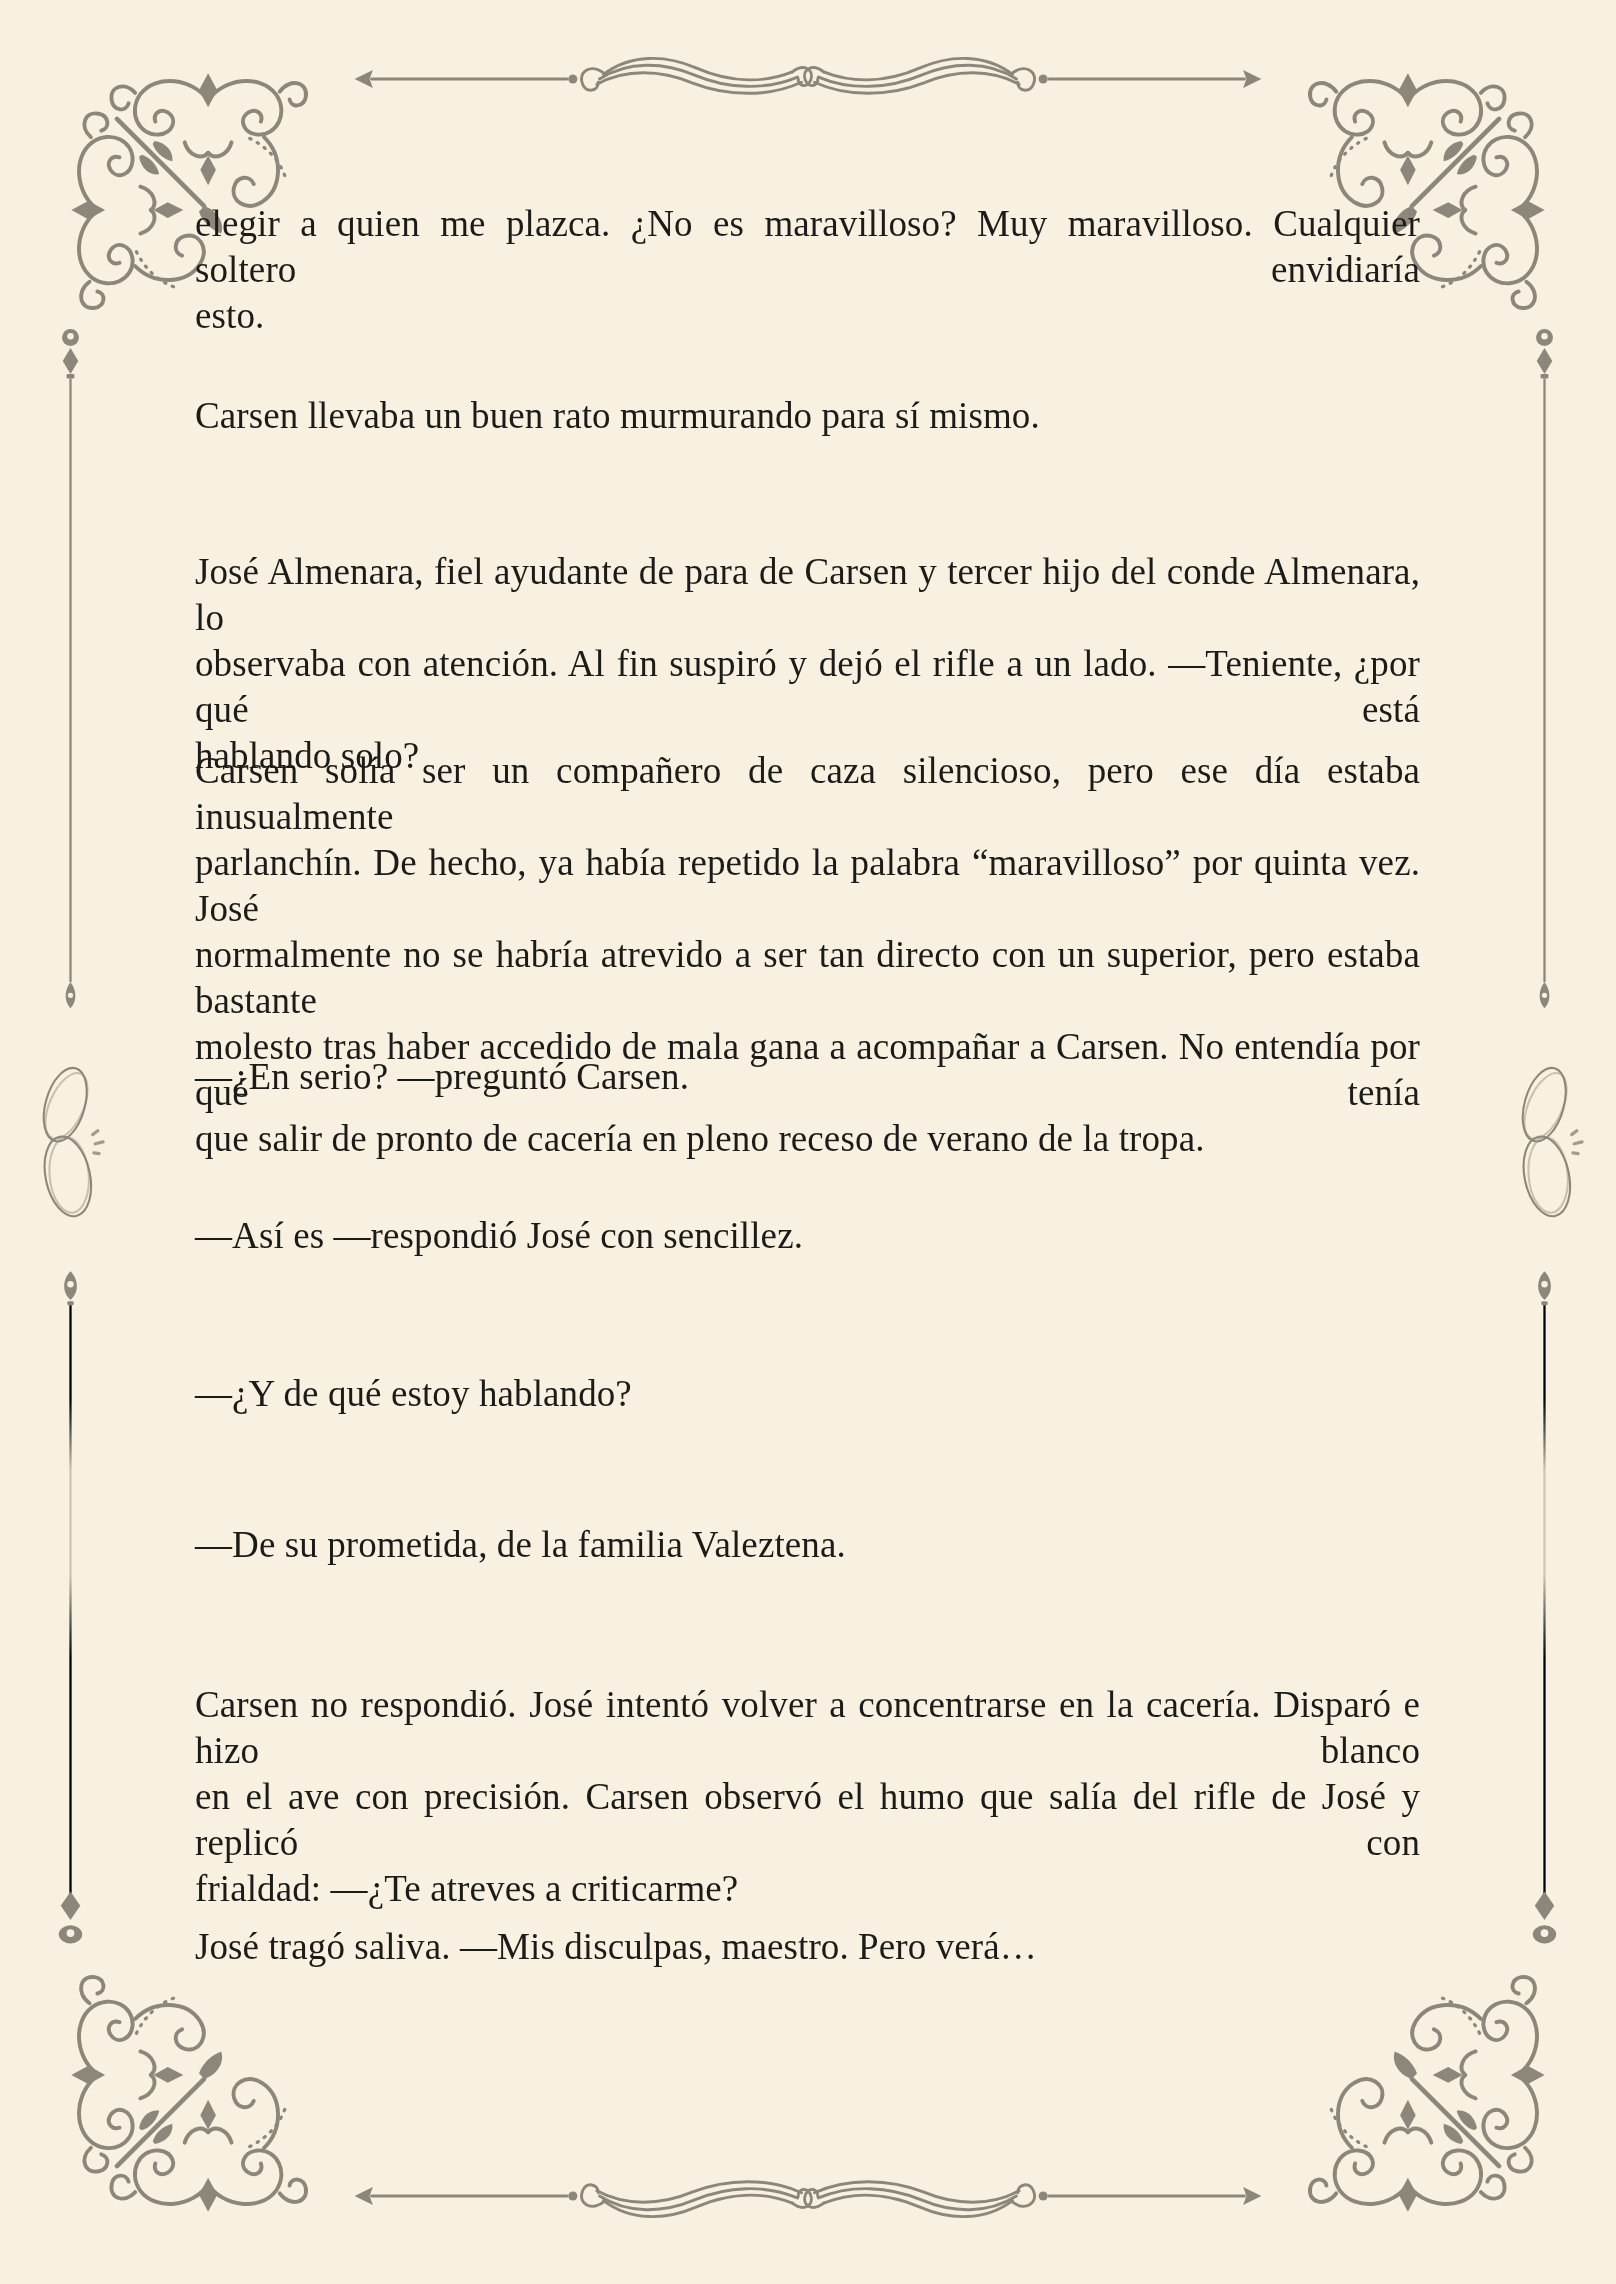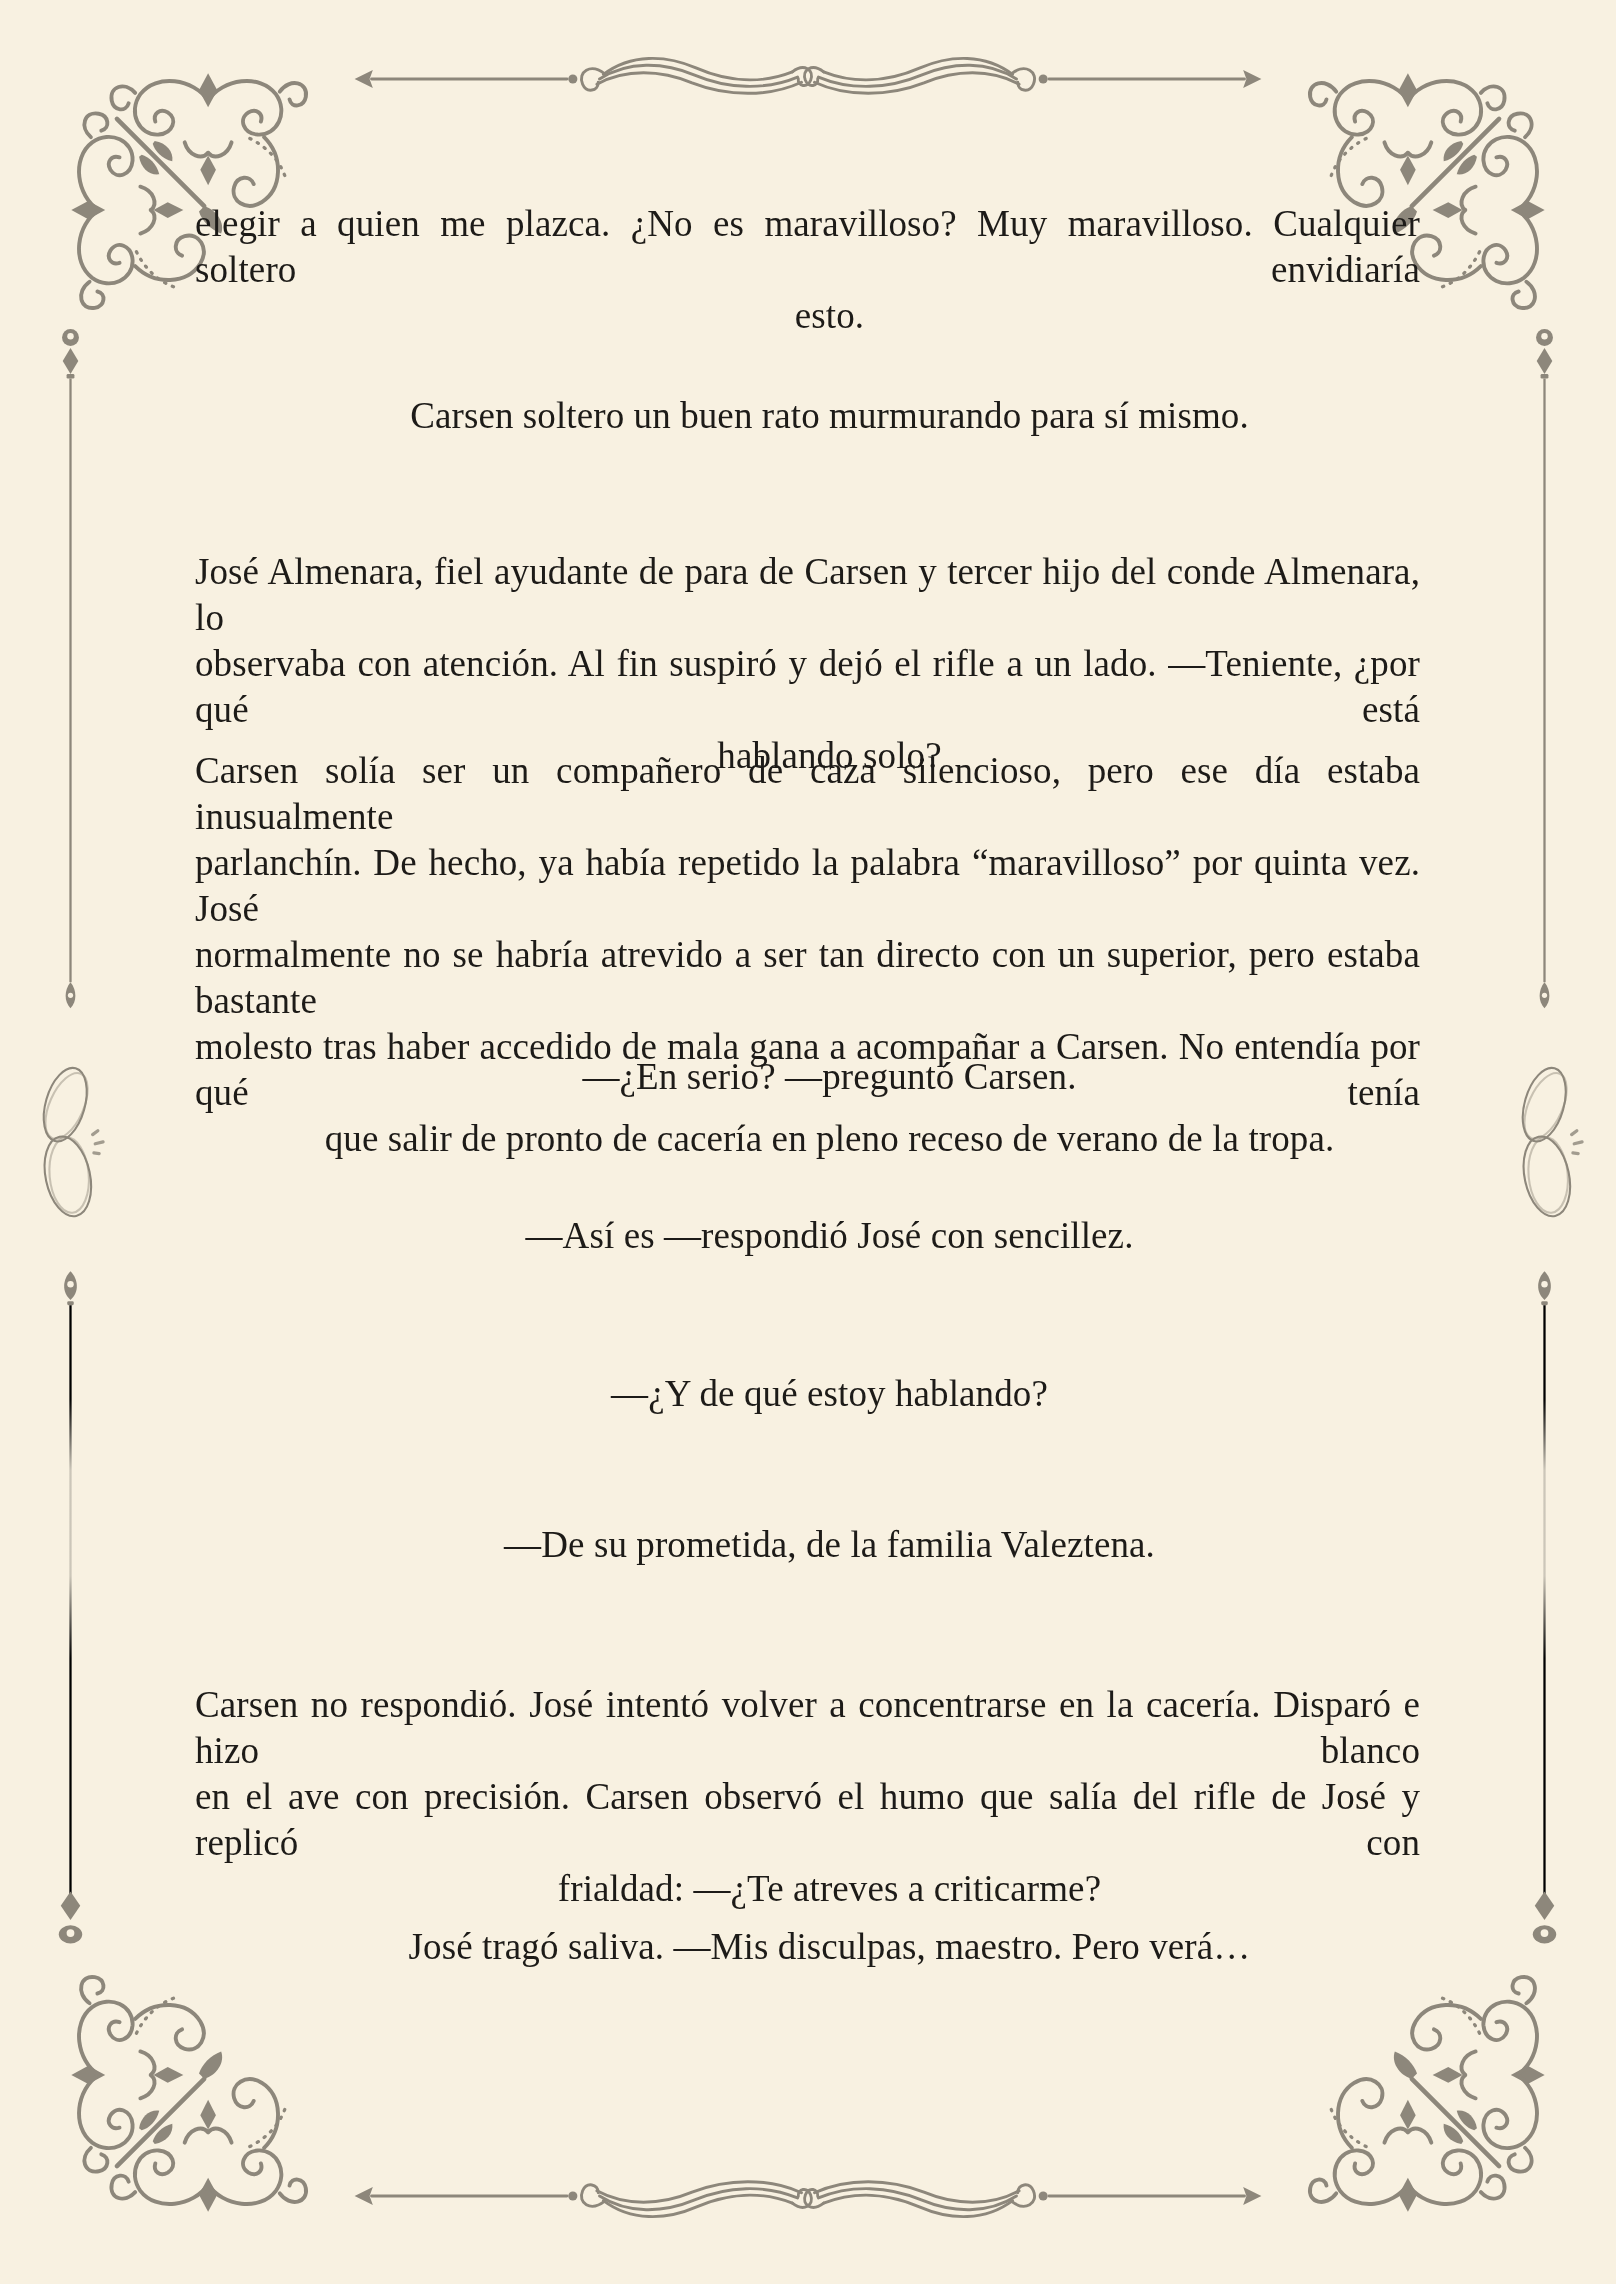--- a/index.html
+++ b/index.html
@@ -19,7 +19,7 @@
   .para{position:absolute;left:195px;width:1225px;font-size:37px;line-height:46px;color:var(--ink);letter-spacing:0.1px;}
   .tl{display:block;}
   .jl{text-align:justify;text-align-last:justify;}
-  .ll{text-align:center;margin-left:44px;}
+  .ll{text-align:left;}
 </style>
 </head>
 <body>

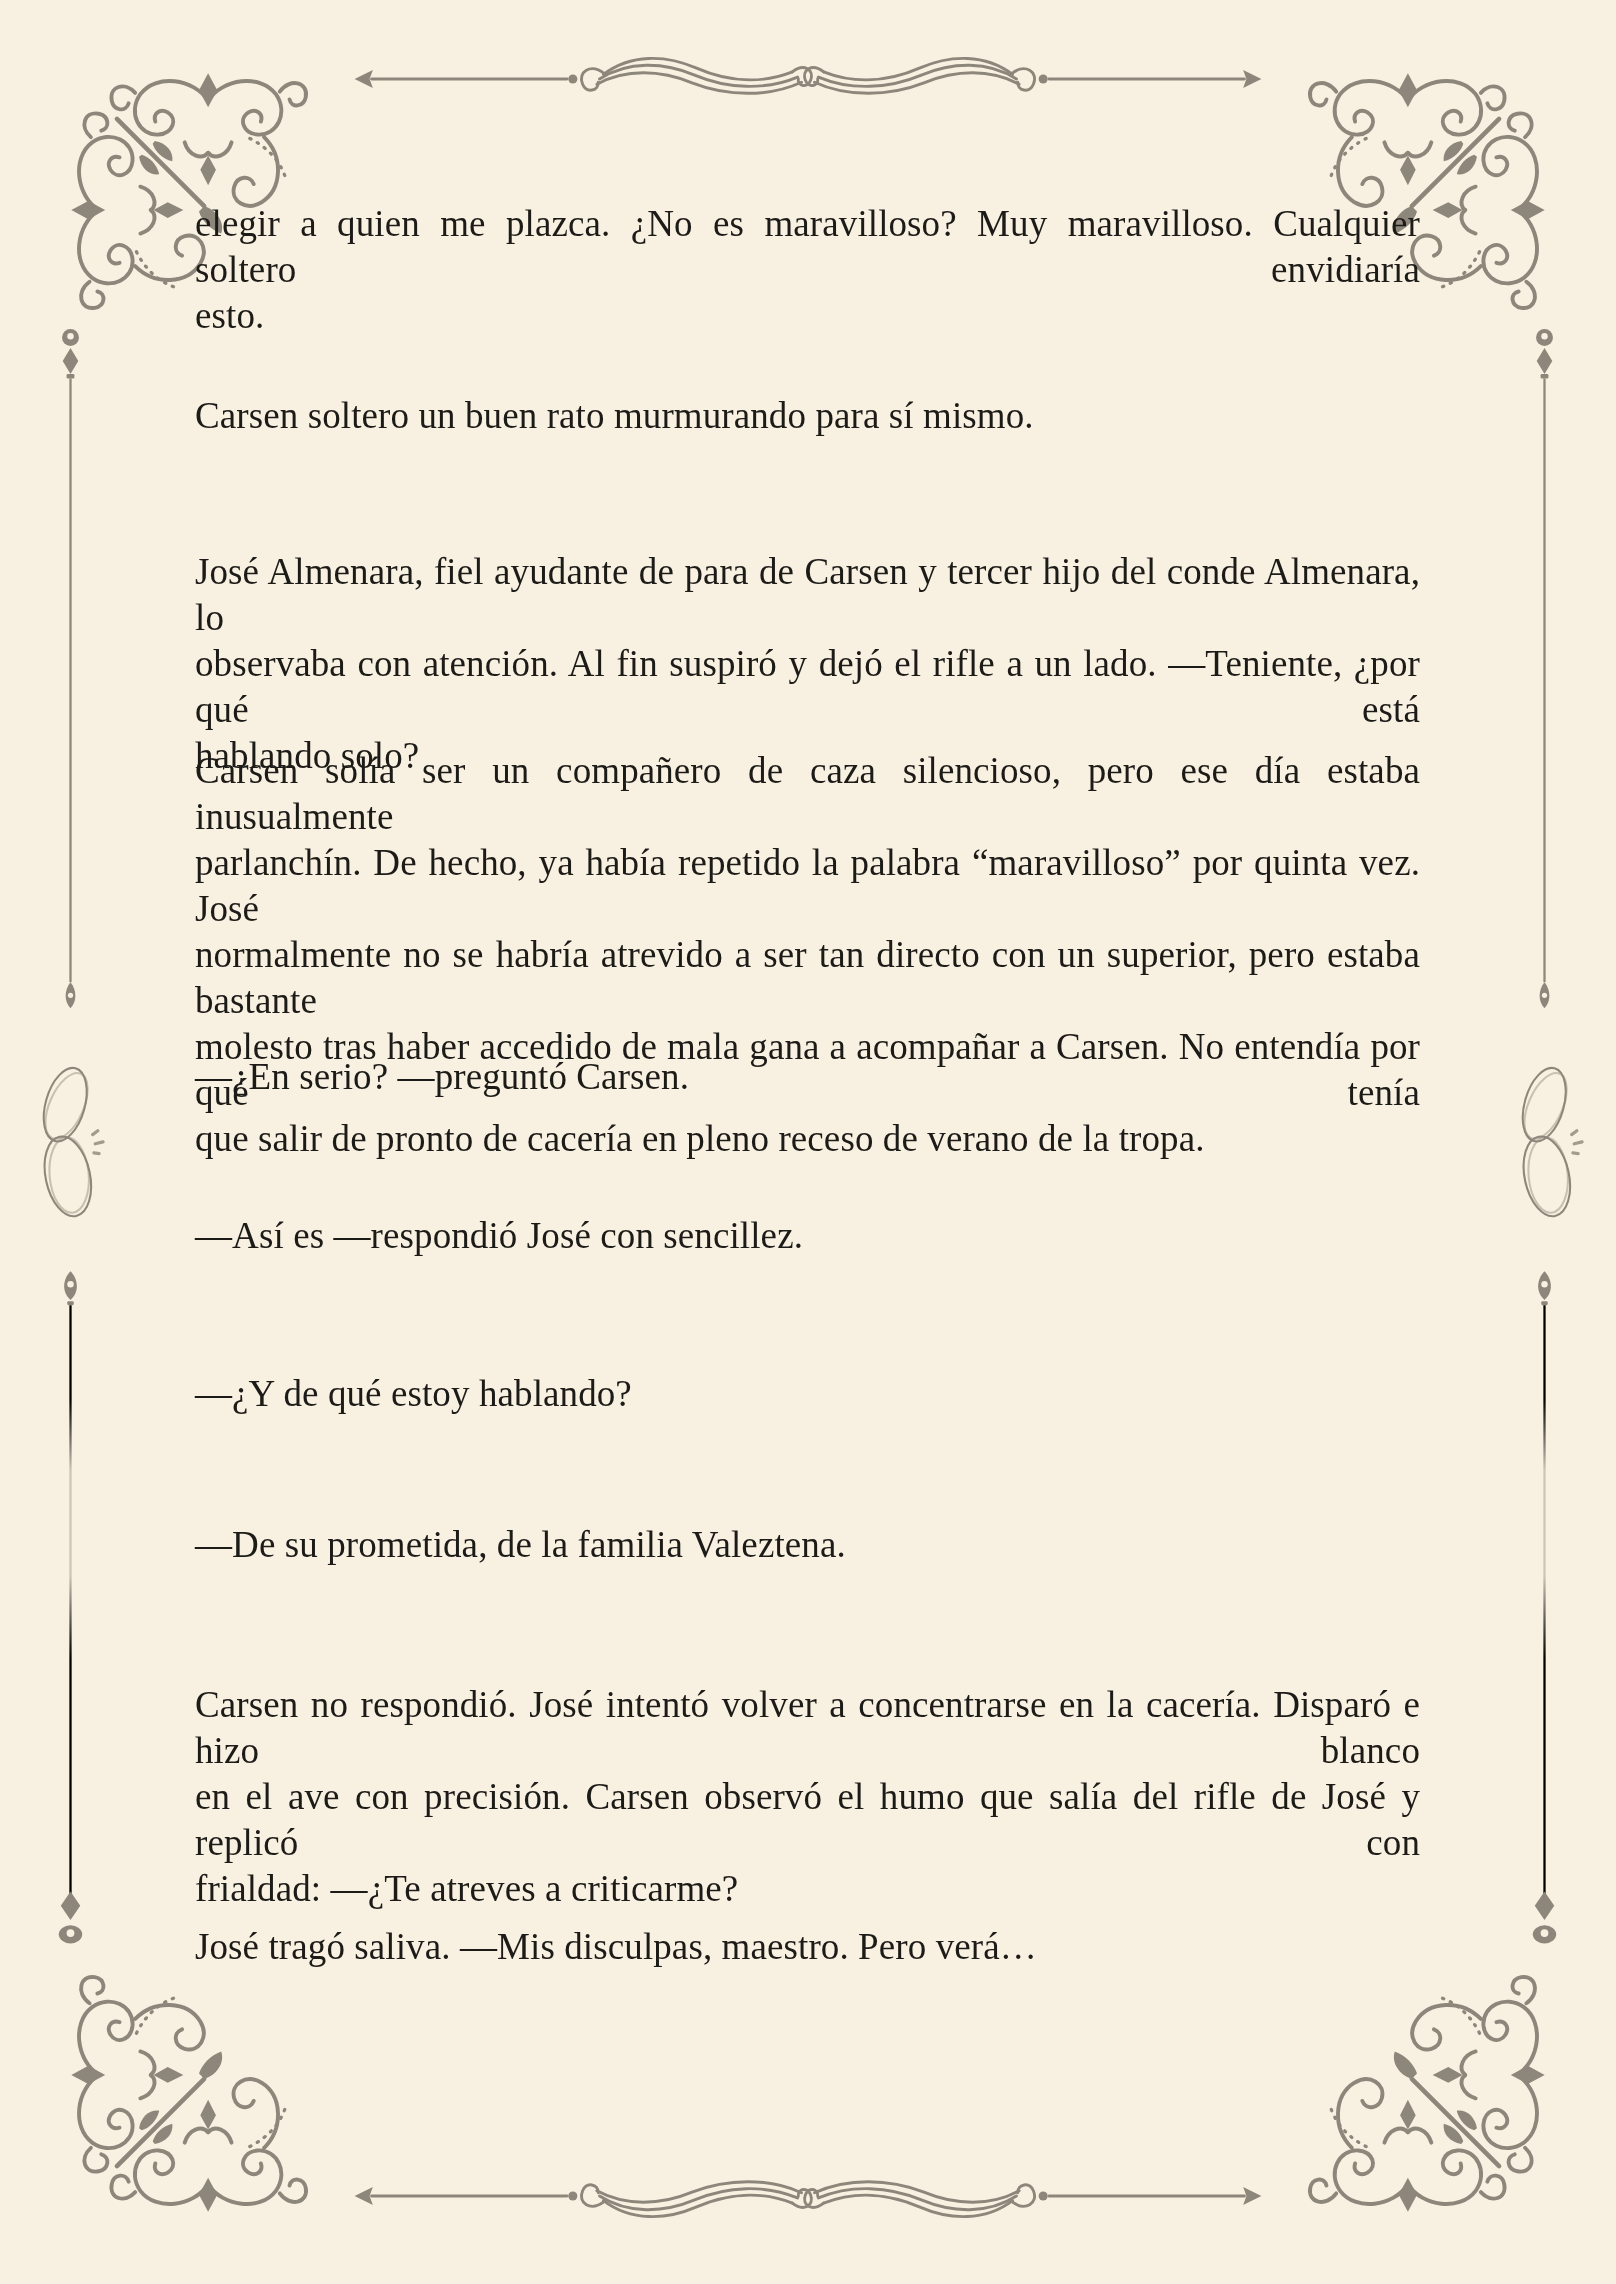--- a/index.html
+++ b/index.html
@@ -181,7 +181,7 @@
   </div>
 
   <div class="para" style="top:393px">
-    <span class="tl ll">Carsen soltero un buen rato murmurando para sí mismo.</span>
+    <span class="tl ll">Carsen llevaba un buen rato murmurando para sí mismo.</span>
   </div>
 
   <div class="para" style="top:549px">

